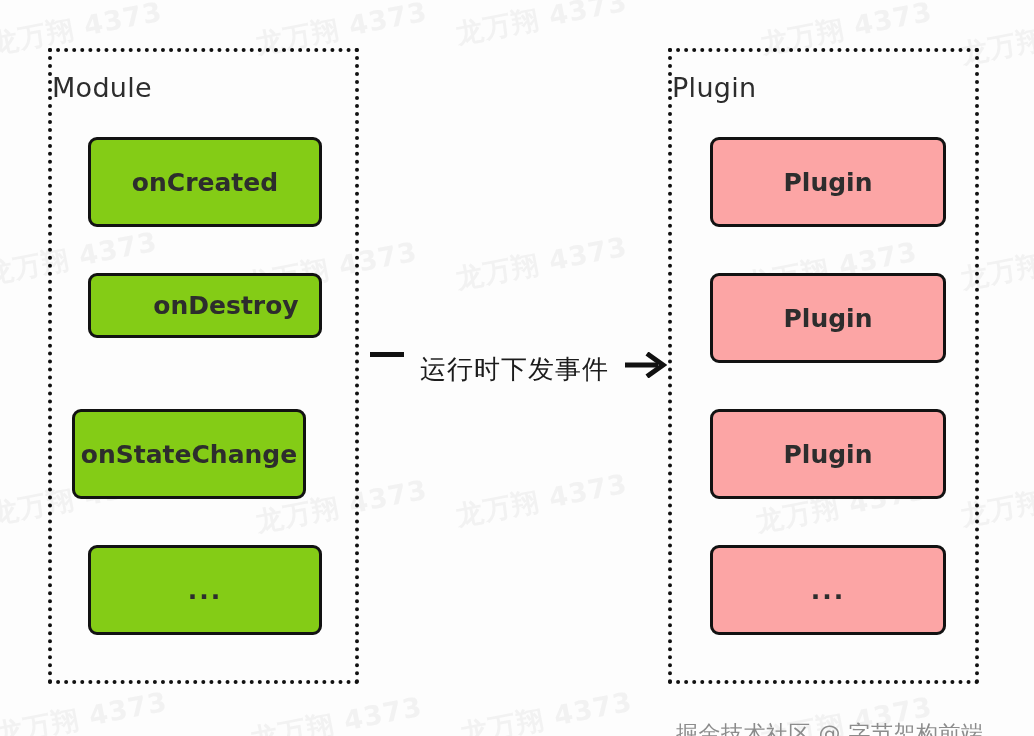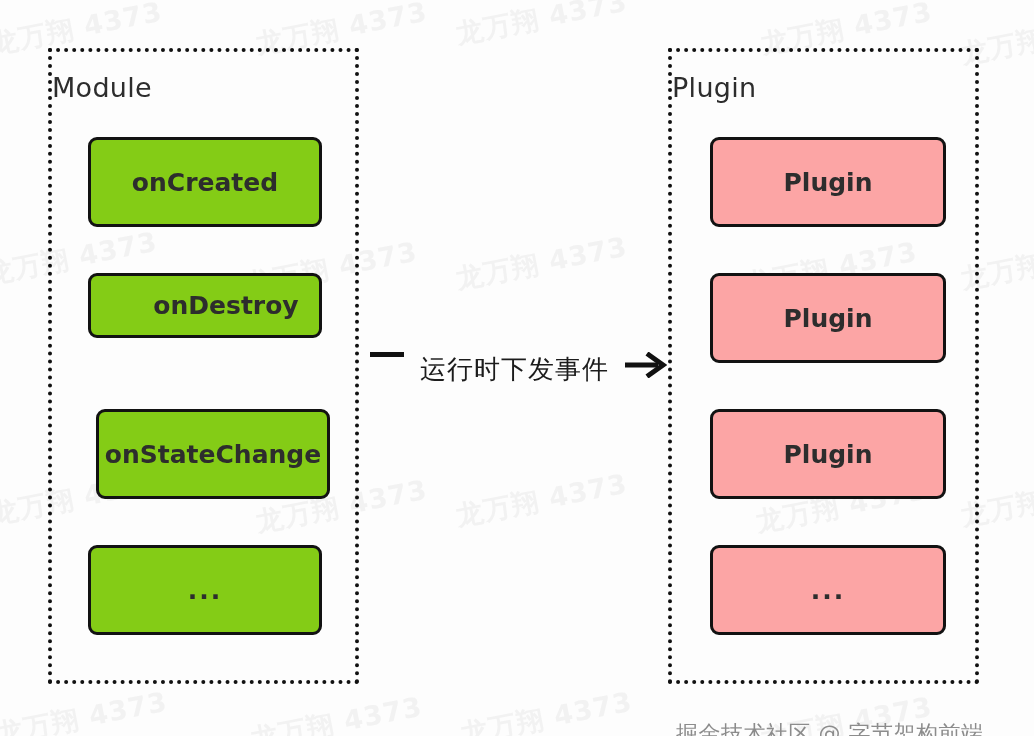--- a/index.html
+++ b/index.html
@@ -169,7 +169,7 @@
     <span>onDestroy</span>
   </div>
 
-  <div class="node module-node" style="left:96px; top:409px; width:234px; height:90px;">
+  <div class="node module-node" style="left:72px; top:409px; width:234px; height:90px;">
     <span>onStateChange</span>
   </div>
 

